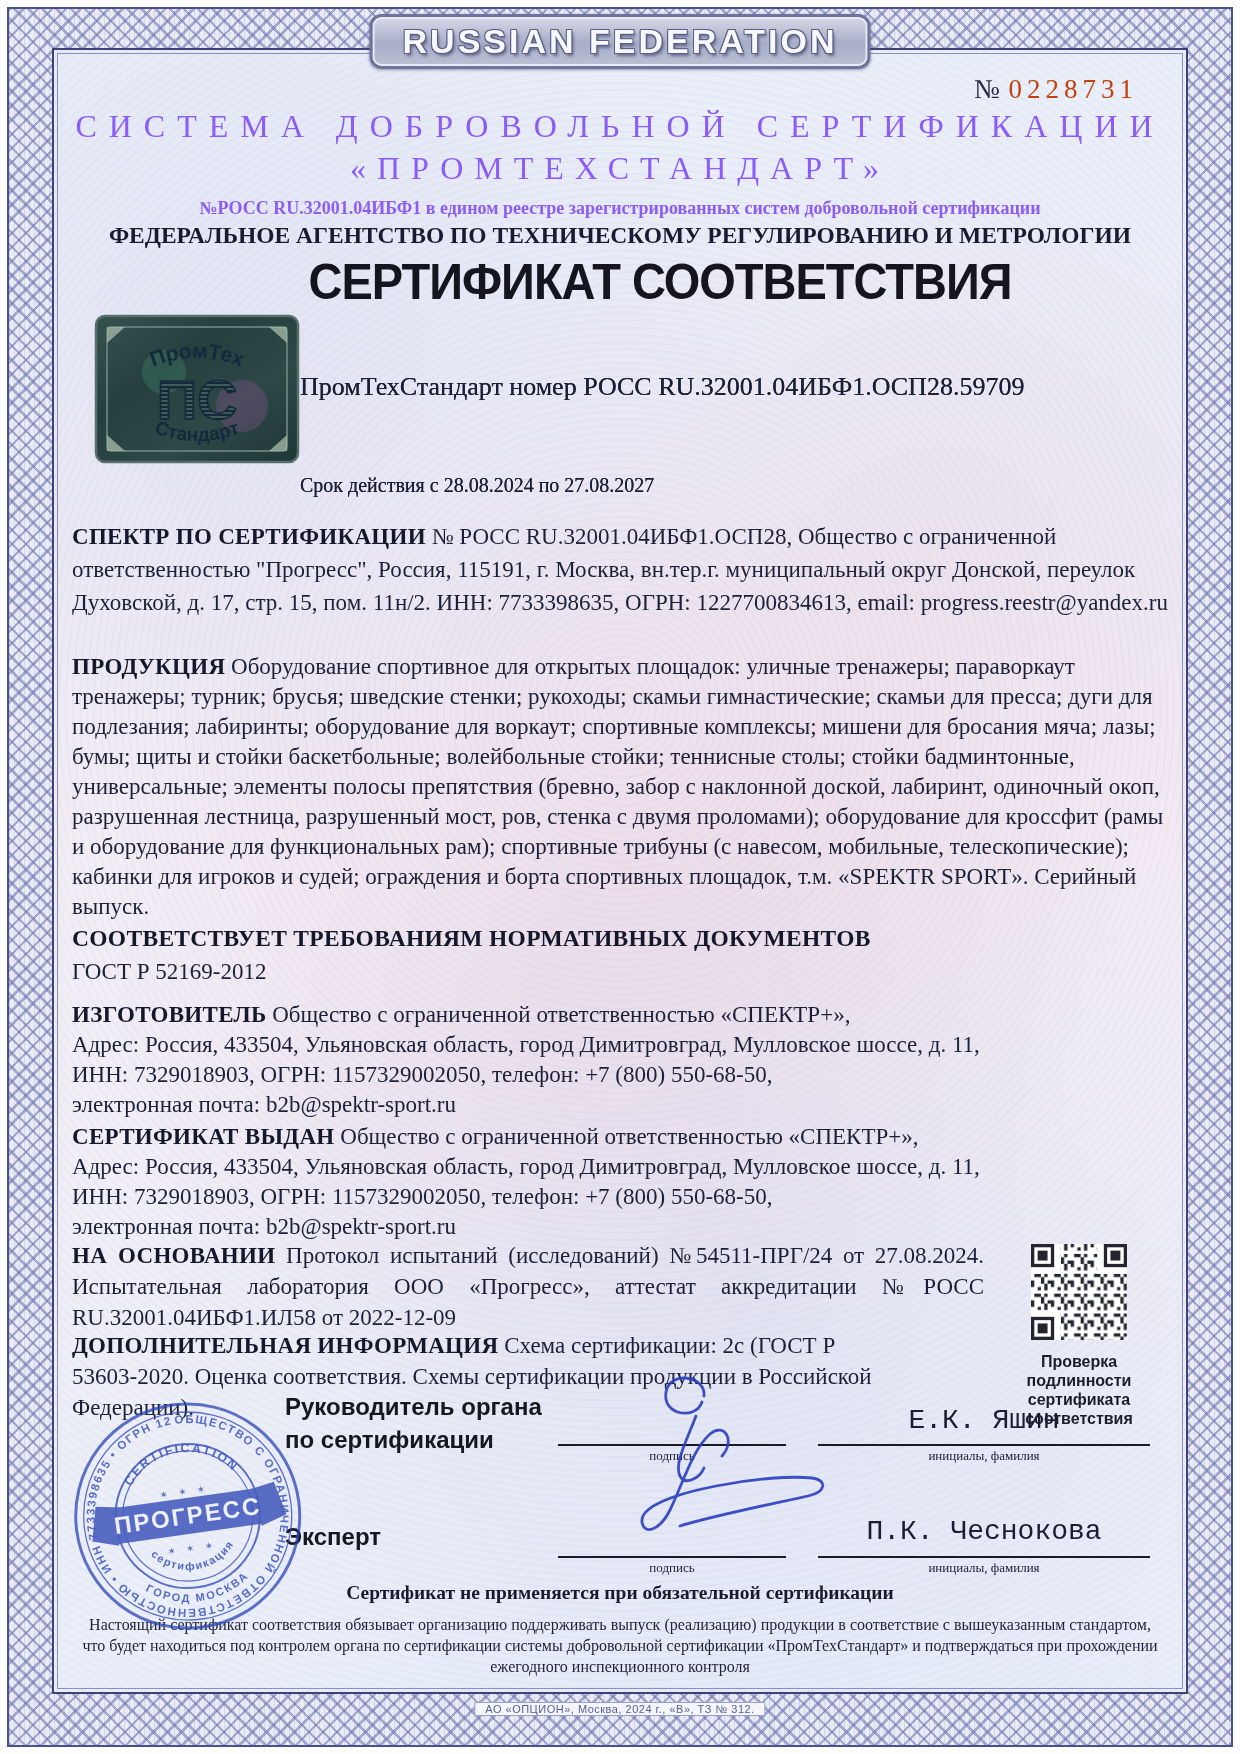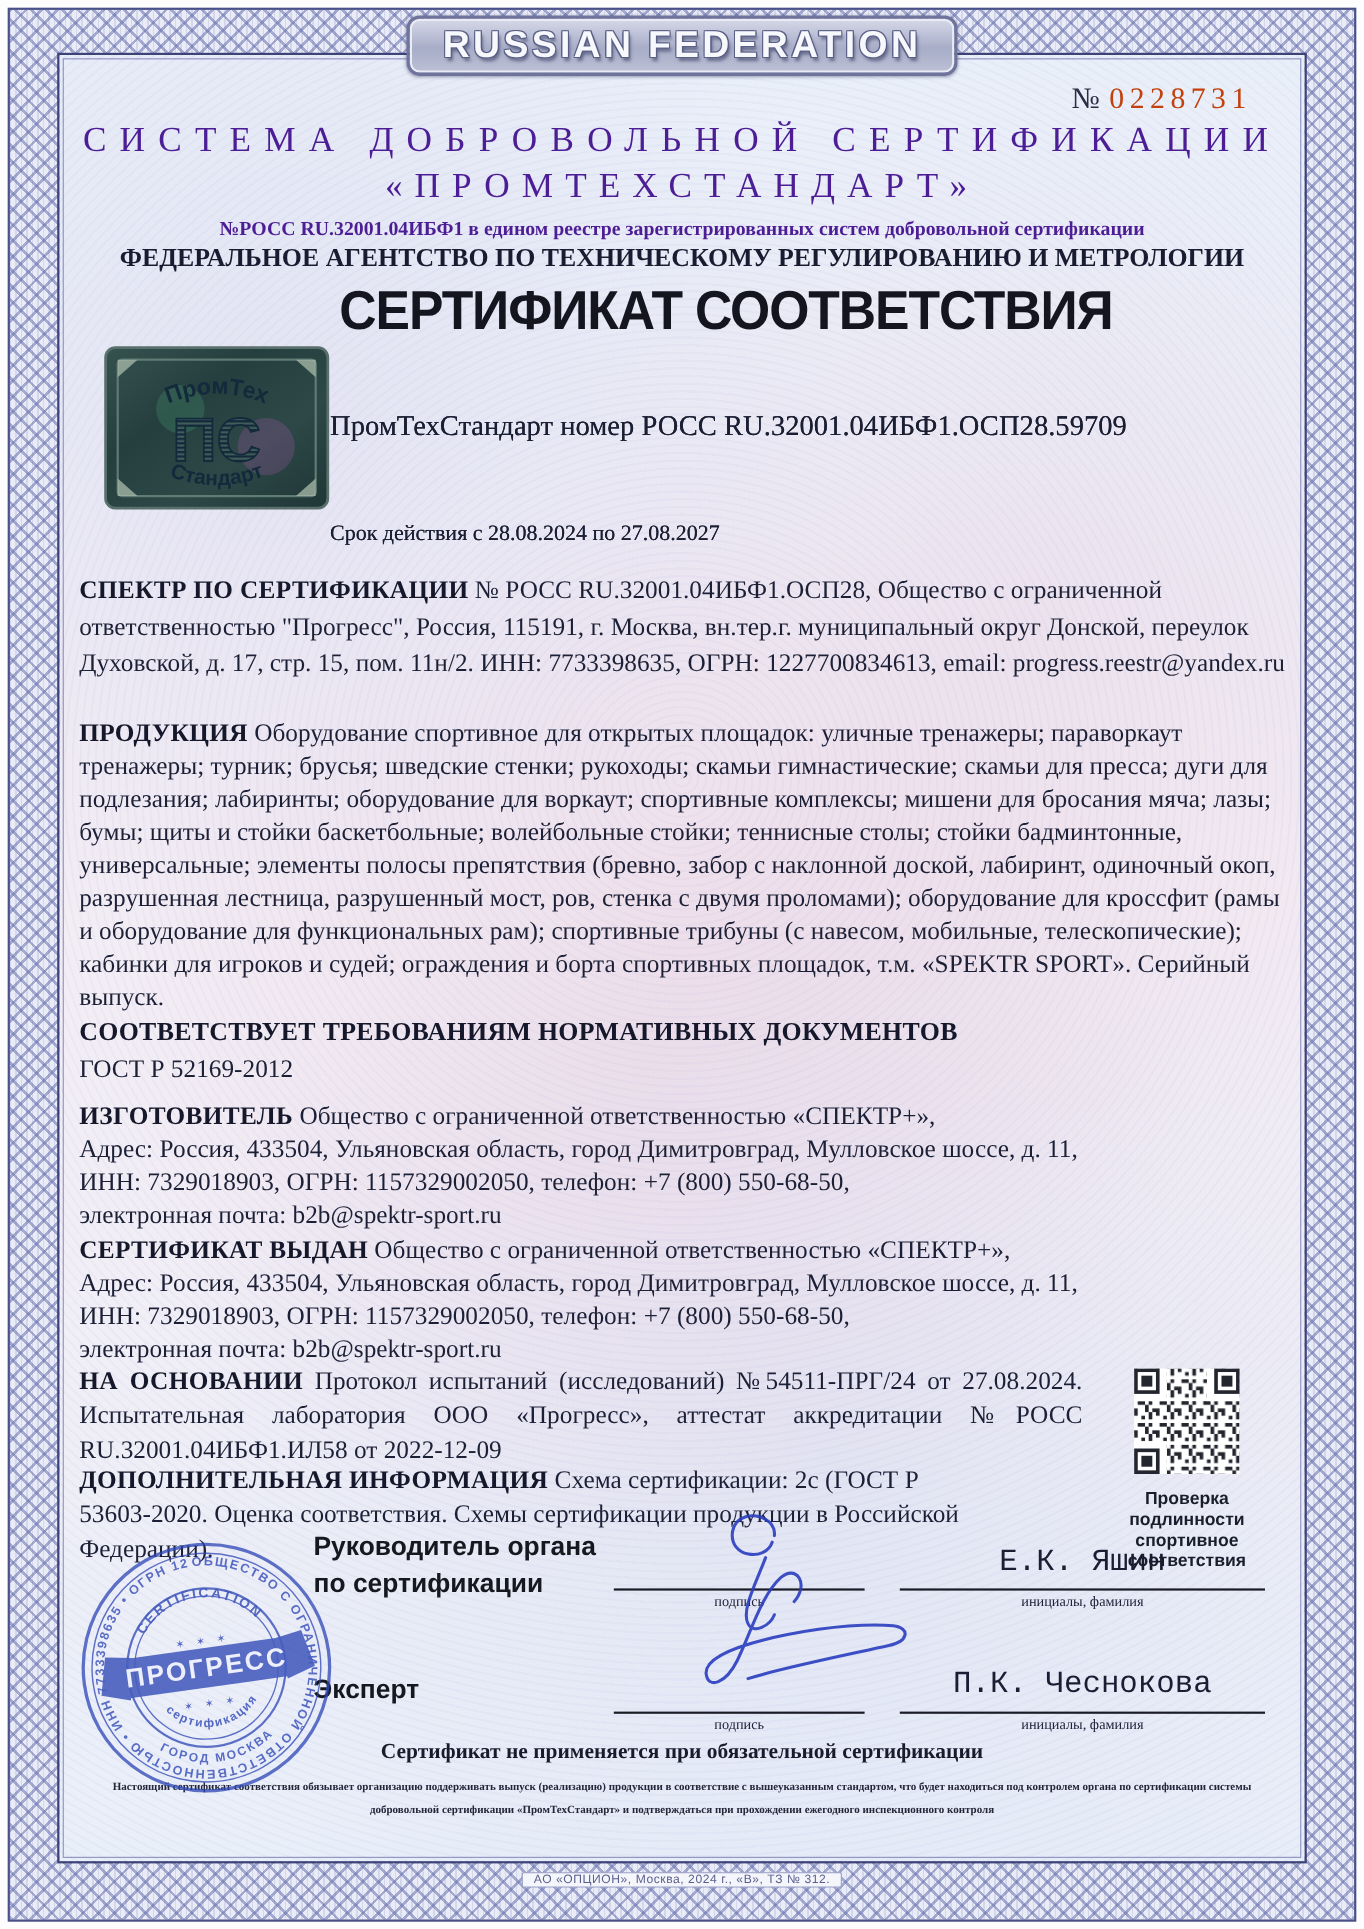--- a/index.html
+++ b/index.html
@@ -35,7 +35,7 @@
   .cert-no{position:absolute;top:74px;right:102px;z-index:3;font-size:27px;letter-spacing:1px;}
   .cert-no .pre{color:#2a2d45;}
   .cert-no .val{color:#c2410c;letter-spacing:5px;font-weight:500;}
-  .ctr{position:absolute;left:0;right:0;text-align:center;color:#4c1d95;z-index:3;}
+  .ctr{position:absolute;left:0;right:0;text-align:center;color:#8b5cf6;z-index:3;}
   .sys-title{top:108px;font-size:32px;letter-spacing:12px;}
   .sys-name{top:150px;font-size:32px;letter-spacing:11px;}
   .registry-line{top:198px;font-weight:700;font-size:18px;}

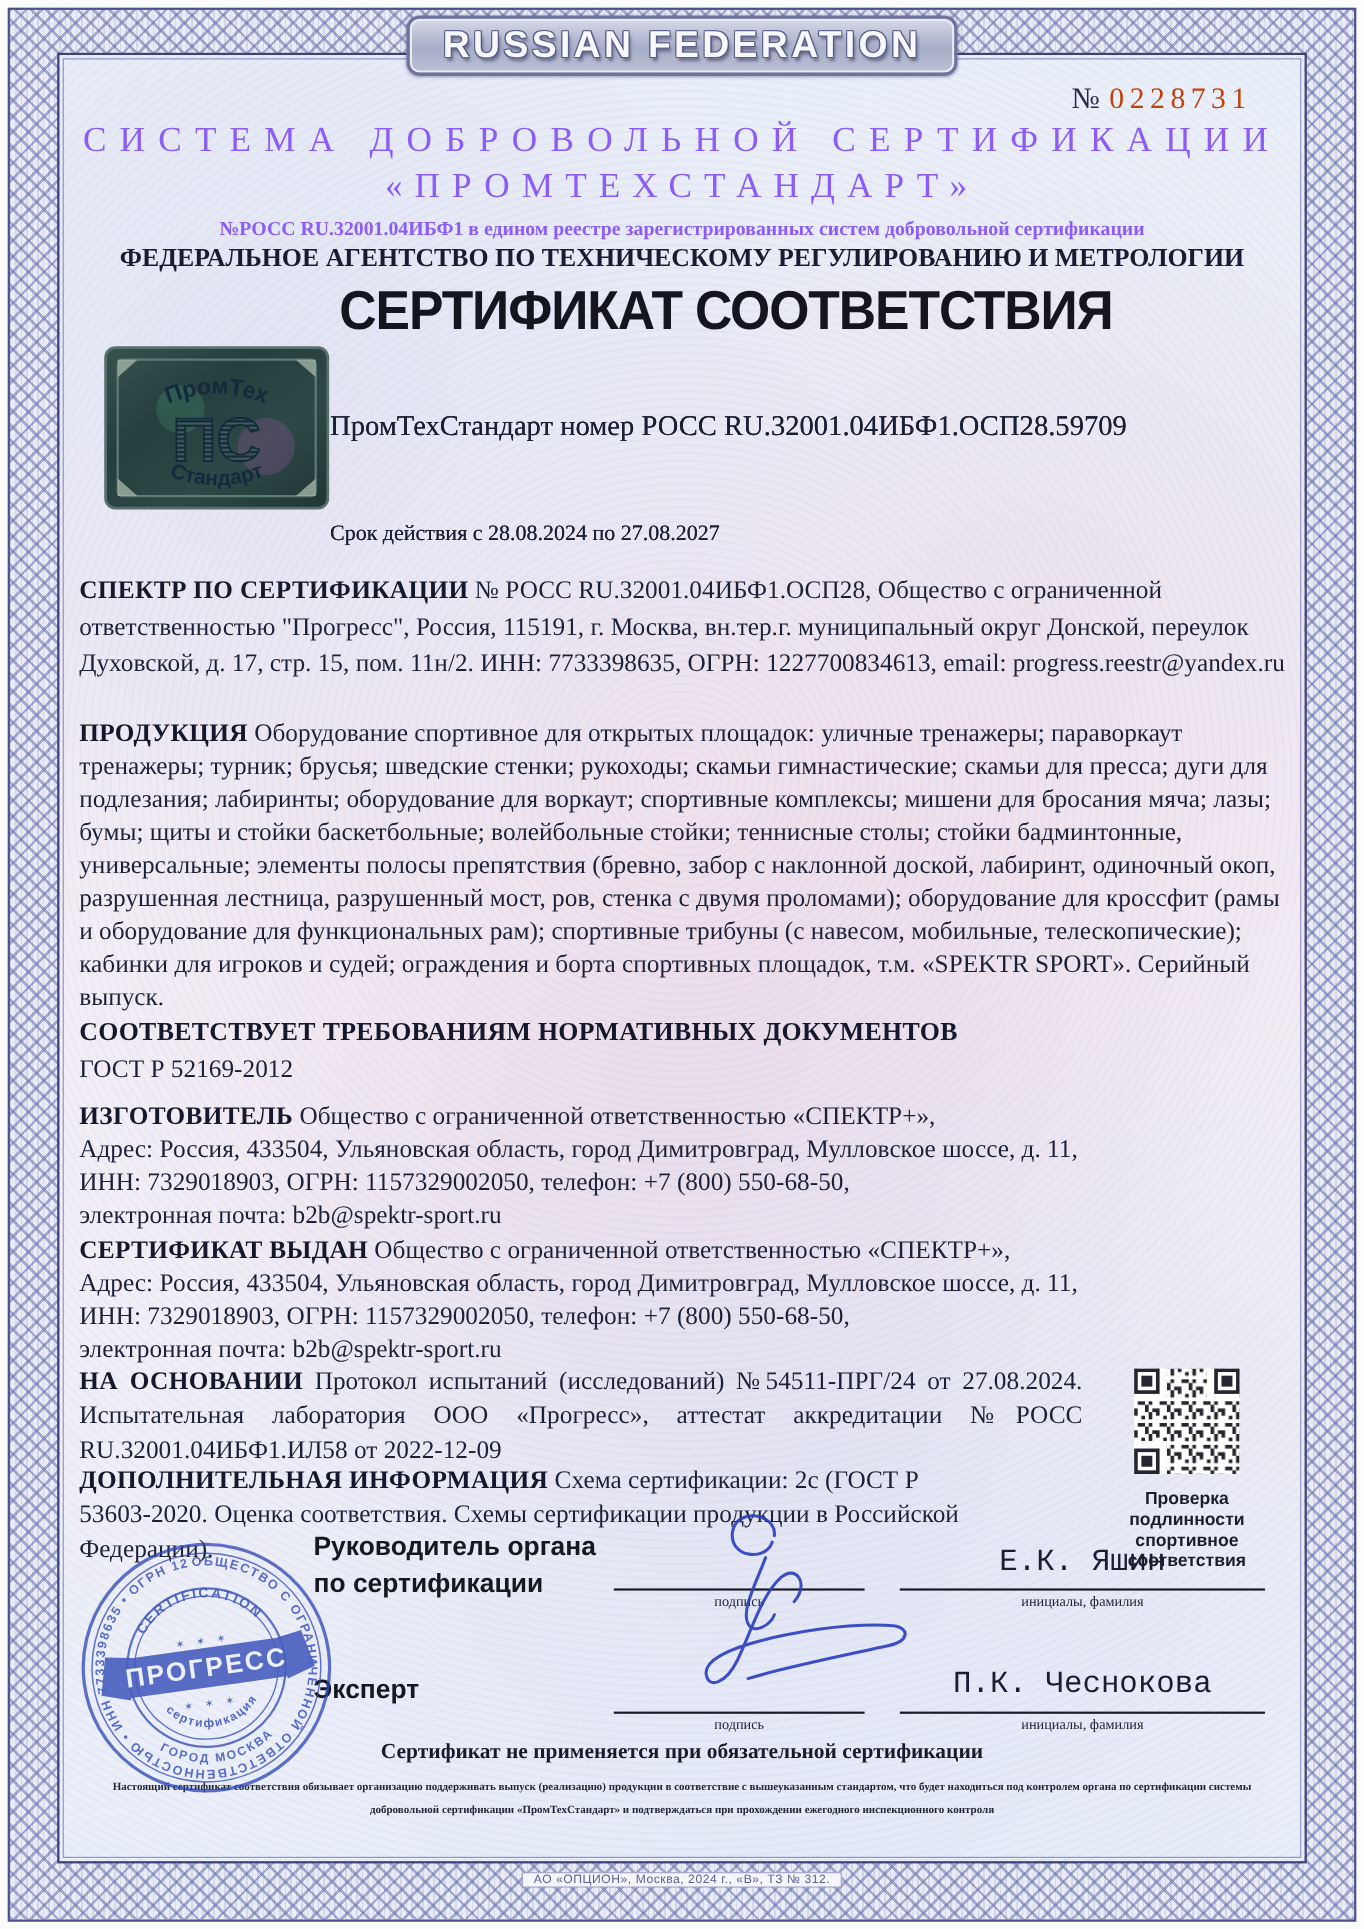--- a/index.html
+++ b/index.html
@@ -235,7 +235,7 @@
     <div class="qr-caption">
       <span>Проверка</span>
       <span>подлинности</span>
-      <span>спортивное</span>
+      <span>сертификата</span>
       <span>соответствия</span>
     </div>
   </div>

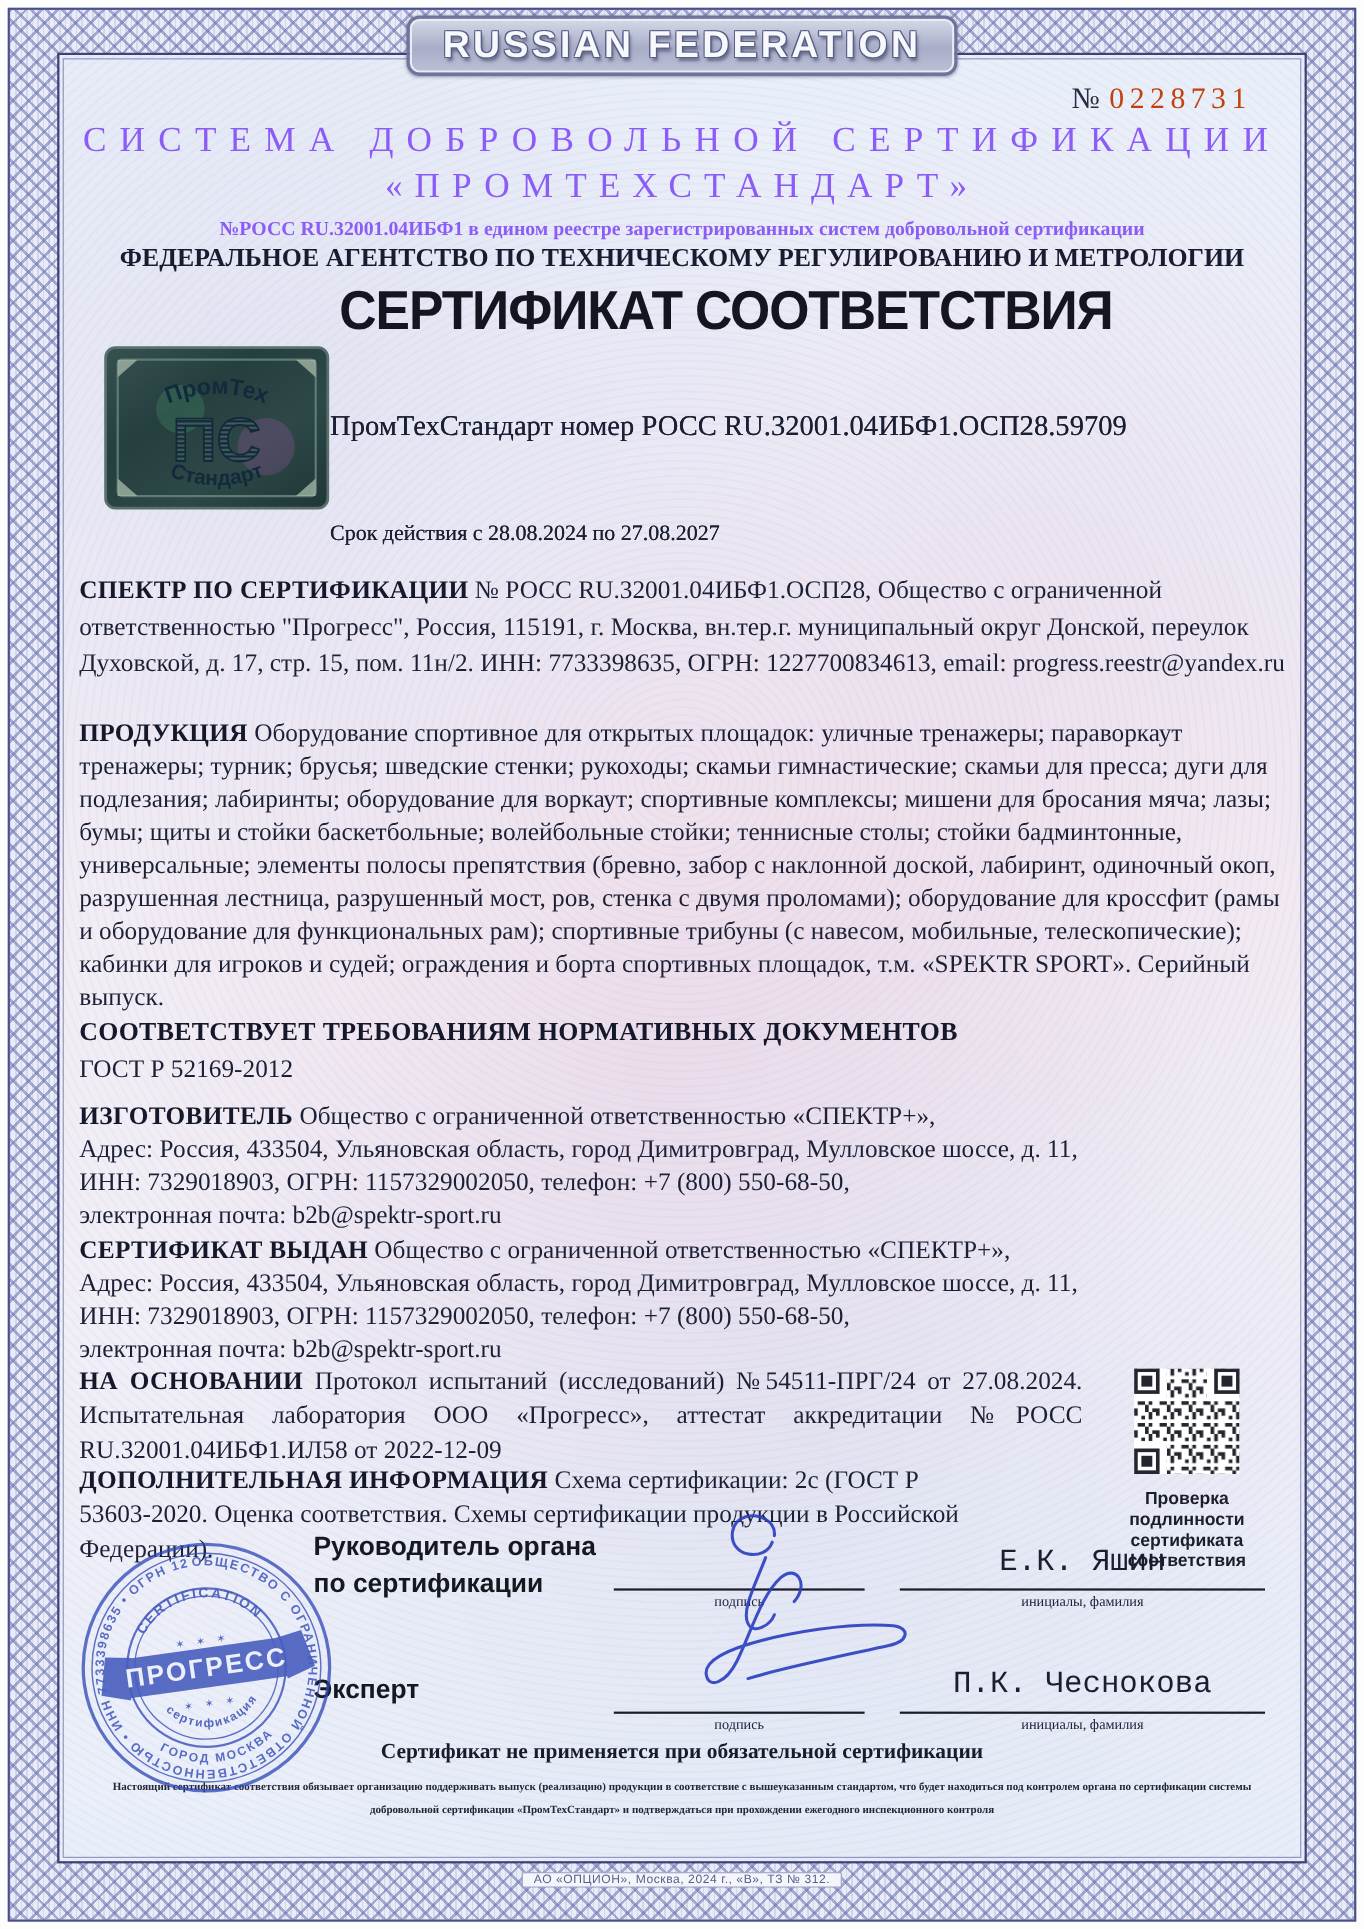--- a/index.html
+++ b/index.html
@@ -97,7 +97,7 @@
   .no-mandatory{position:absolute;top:1582px;left:0;right:0;text-align:center;
     font-weight:700;font-size:19.5px;color:#181b2c;z-index:2;}
   .fine-print{position:absolute;top:1614px;left:82px;right:82px;text-align:center;
-    font-weight:700;font-size:10px;line-height:21px;color:#232638;z-index:2;}
+    font-weight:400;font-size:16px;line-height:21px;color:#232638;z-index:2;}
   .print-plate{position:absolute;bottom:38px;left:50%;transform:translateX(-50%);z-index:8;
     background:#f5f6fb;border:1px solid #9aa0c5;border-radius:2px;padding:0 10px;
     font:11px "Liberation Sans",sans-serif;color:#5a608e;letter-spacing:.5px;white-space:nowrap;}

